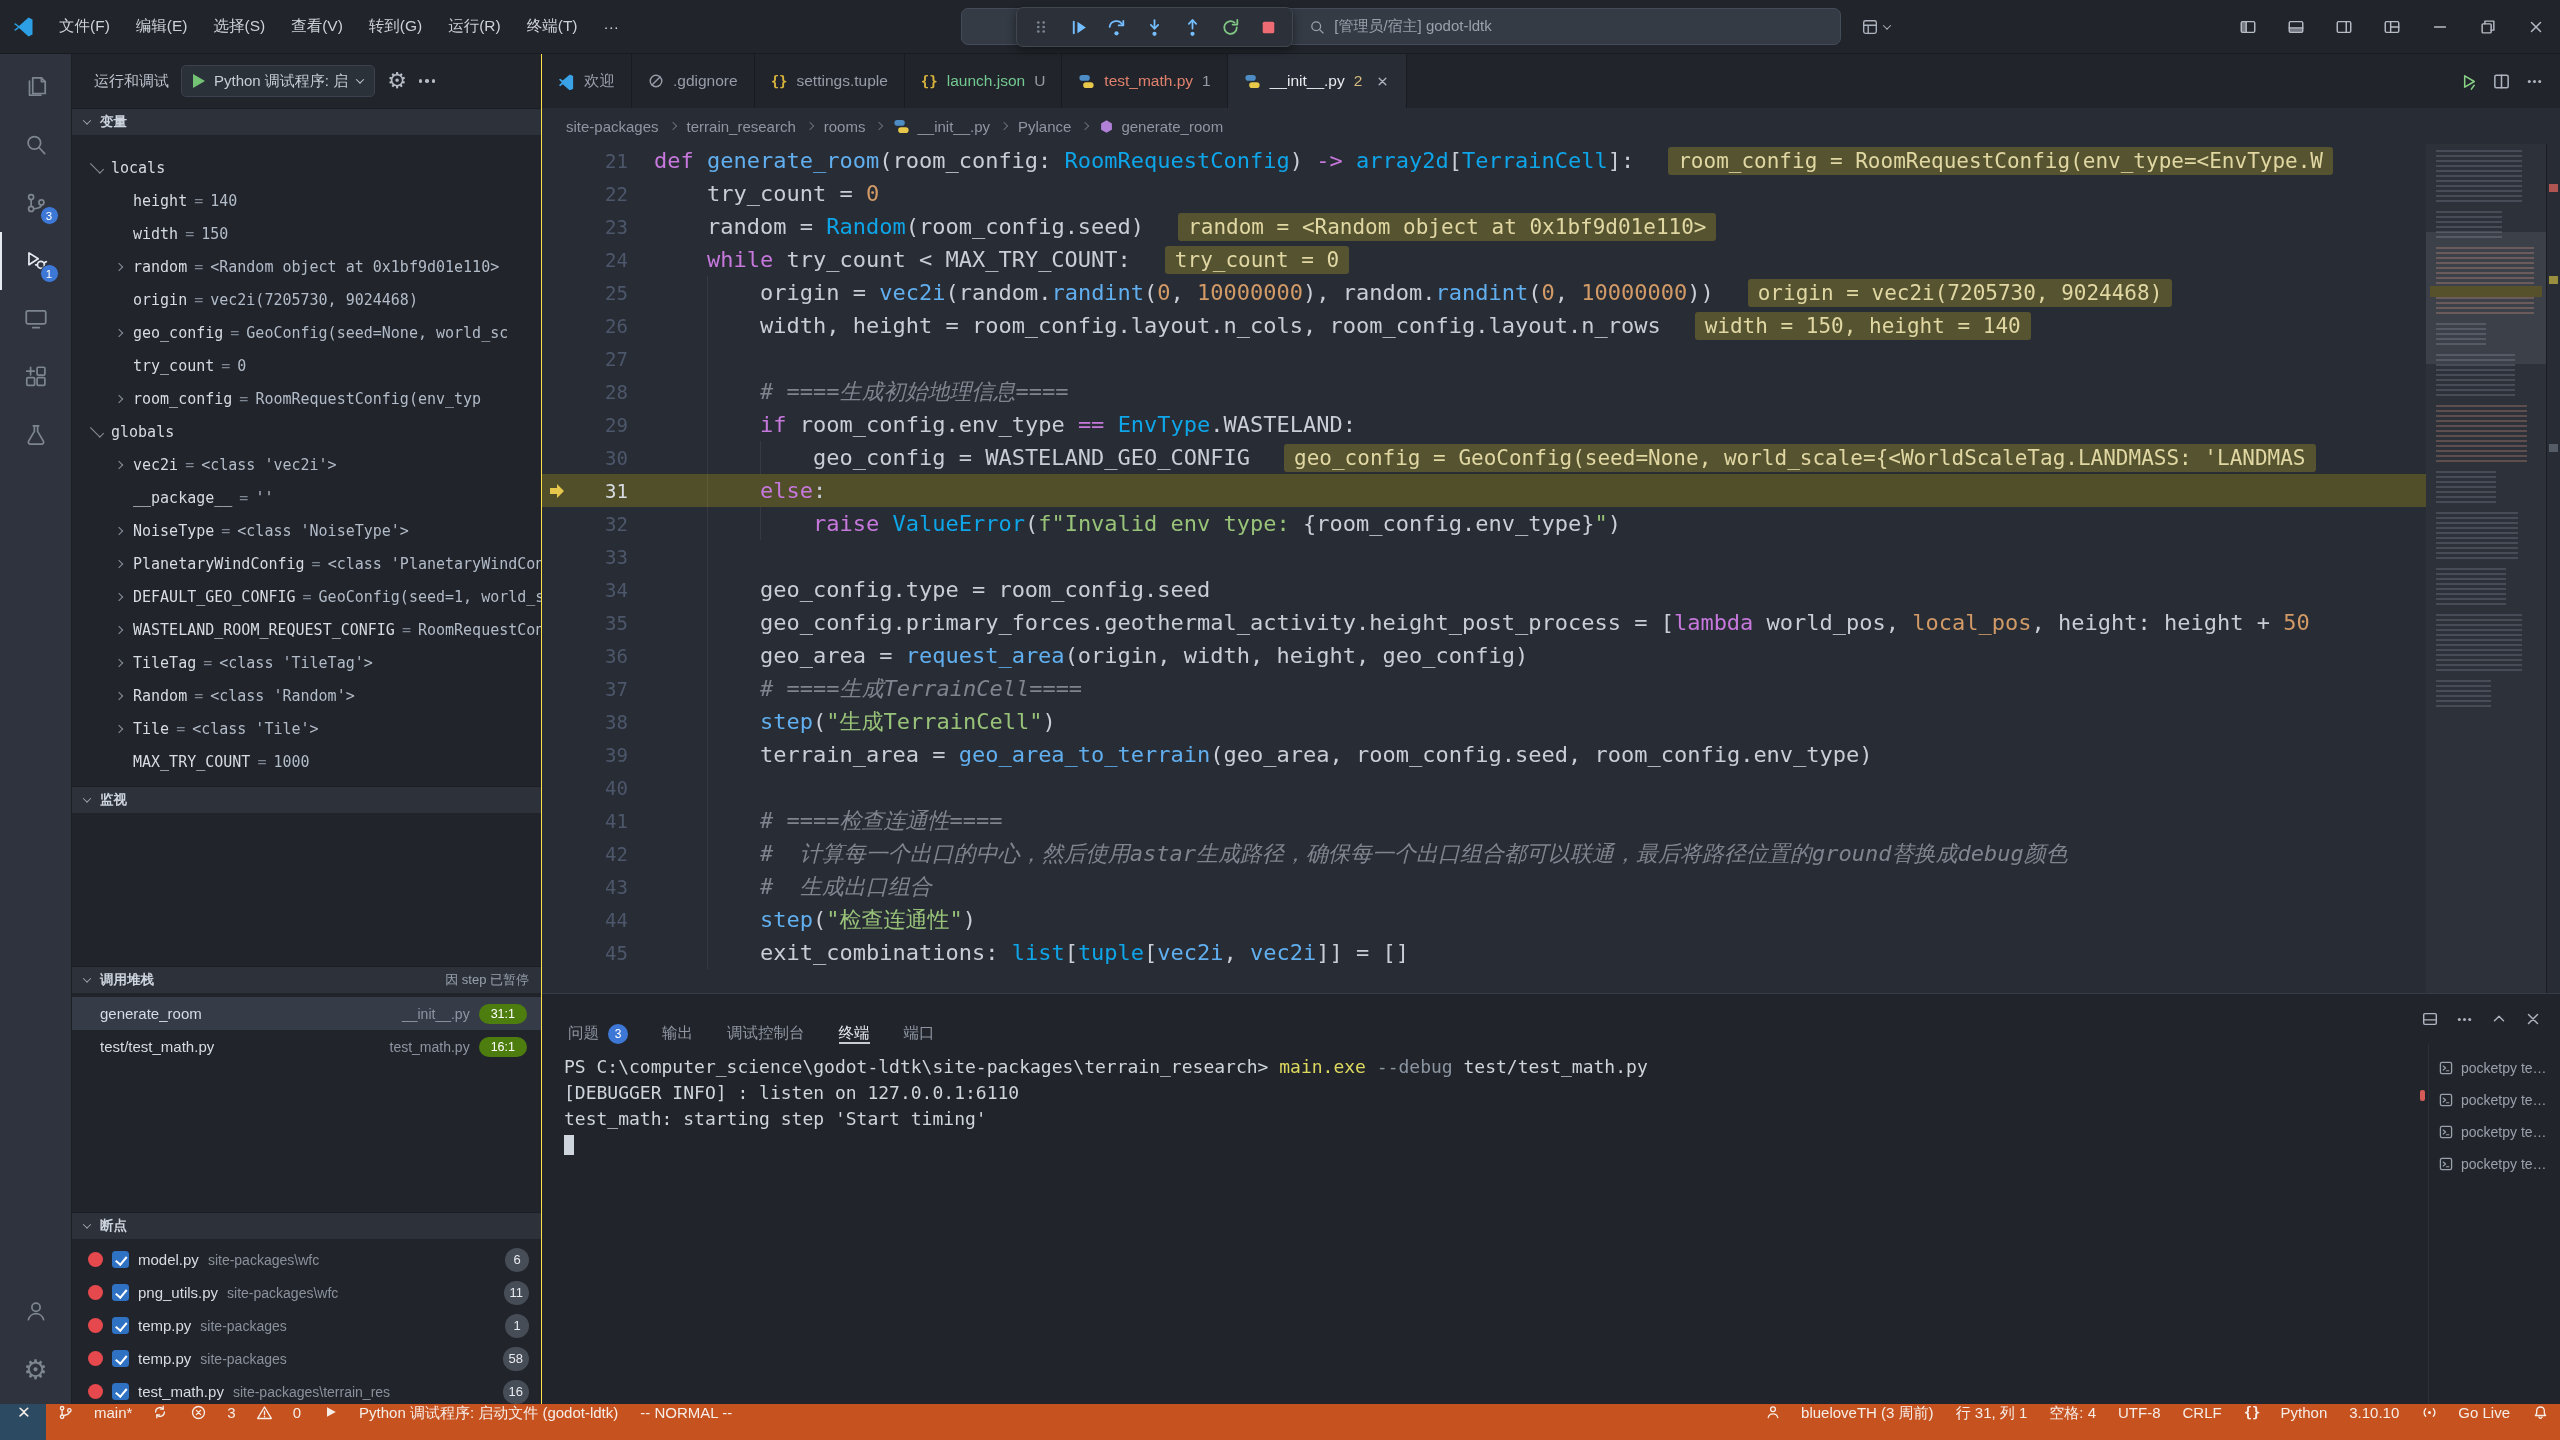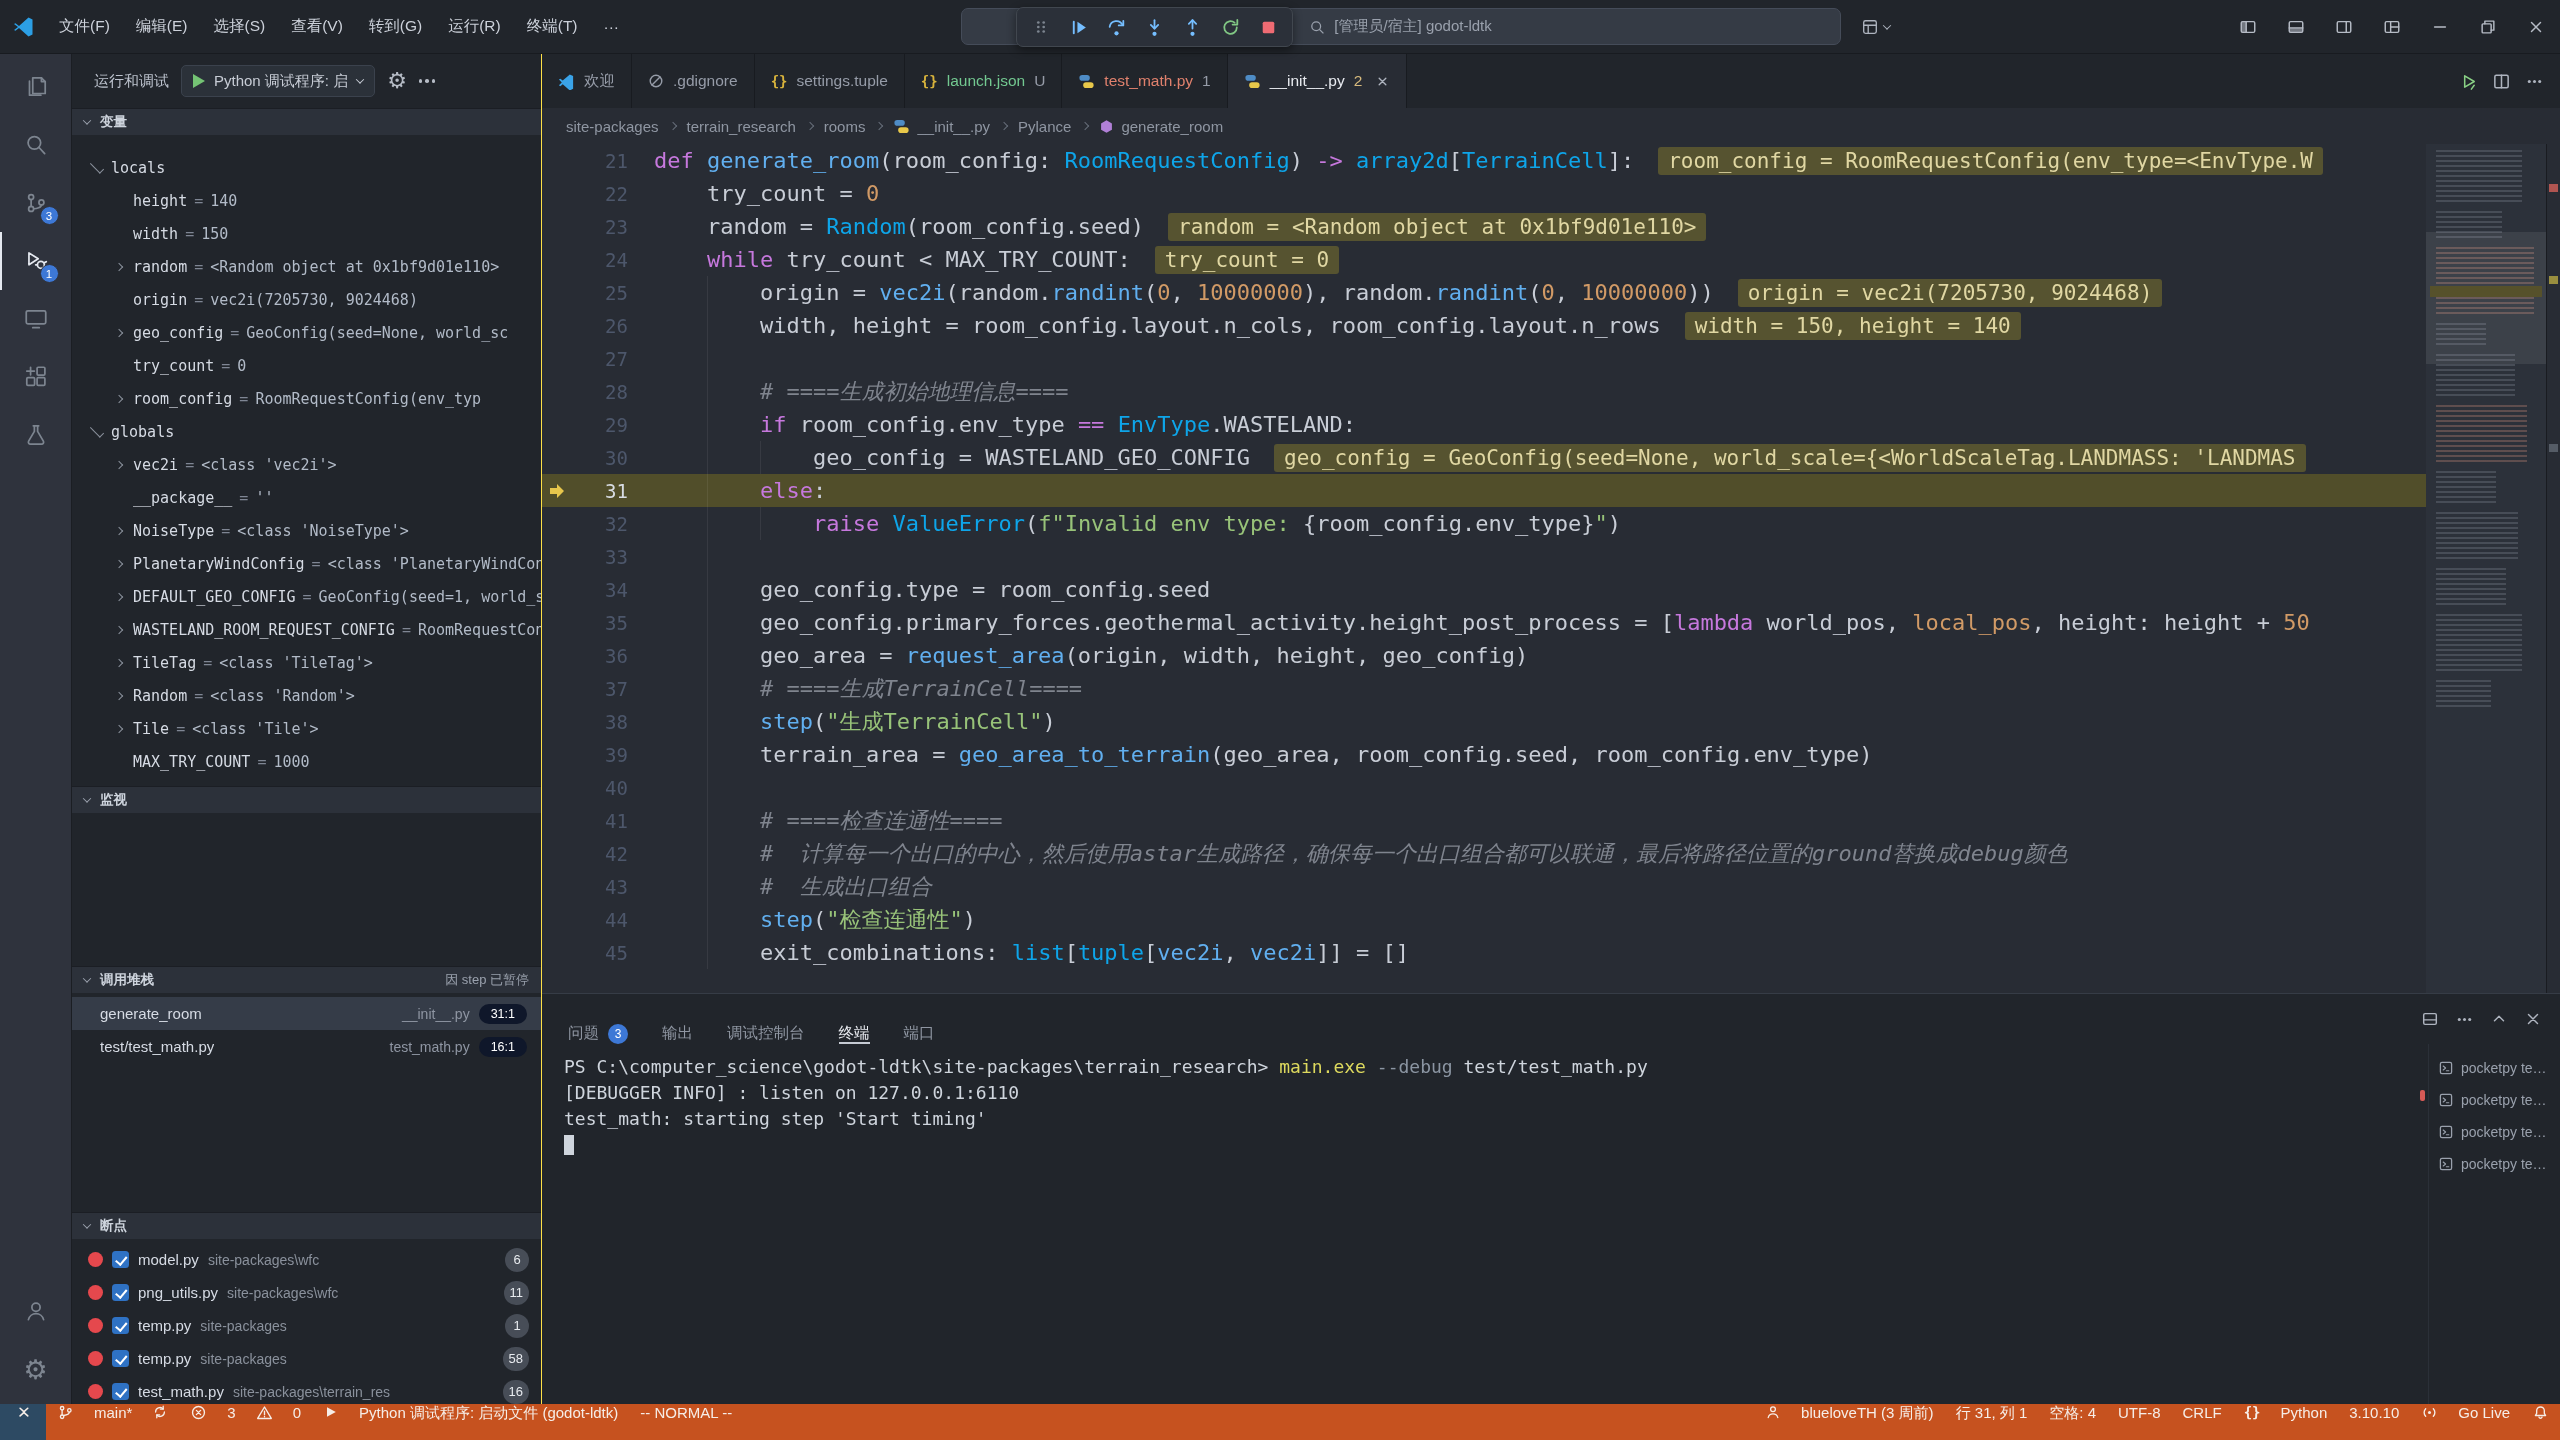--- a/index.html
+++ b/index.html
@@ -93,7 +93,7 @@
 .code-line.current .line-num{color:#d8dce3}
 .line-text{margin-left:26px;position:relative;flex:0 0 auto}
 .iguide{position:absolute;top:-5px;bottom:-5px;width:1px;background:rgba(255,255,255,.07)}
-.inline-hint{margin-left:24px;background:#565330;color:#e0d7a3;border-radius:3px;padding:2px 10px;flex:0 0 auto;font-size:21px}
+.inline-hint{margin-left:34px;background:#565330;color:#e0d7a3;border-radius:3px;padding:2px 10px;flex:0 0 auto;font-size:21px}
 .tk-k{color:#c678dd}.tk-f{color:#61afef}.tk-t{color:#0ea5e9}.tk-s{color:#98c379}
 .tk-n{color:#d19a66}.tk-c{color:#7f848e;font-style:italic}.tk-d{color:#c8cdd6}
 .minimap{position:absolute;top:0;right:14px;width:120px;bottom:0;background:#2c313a;overflow:hidden}

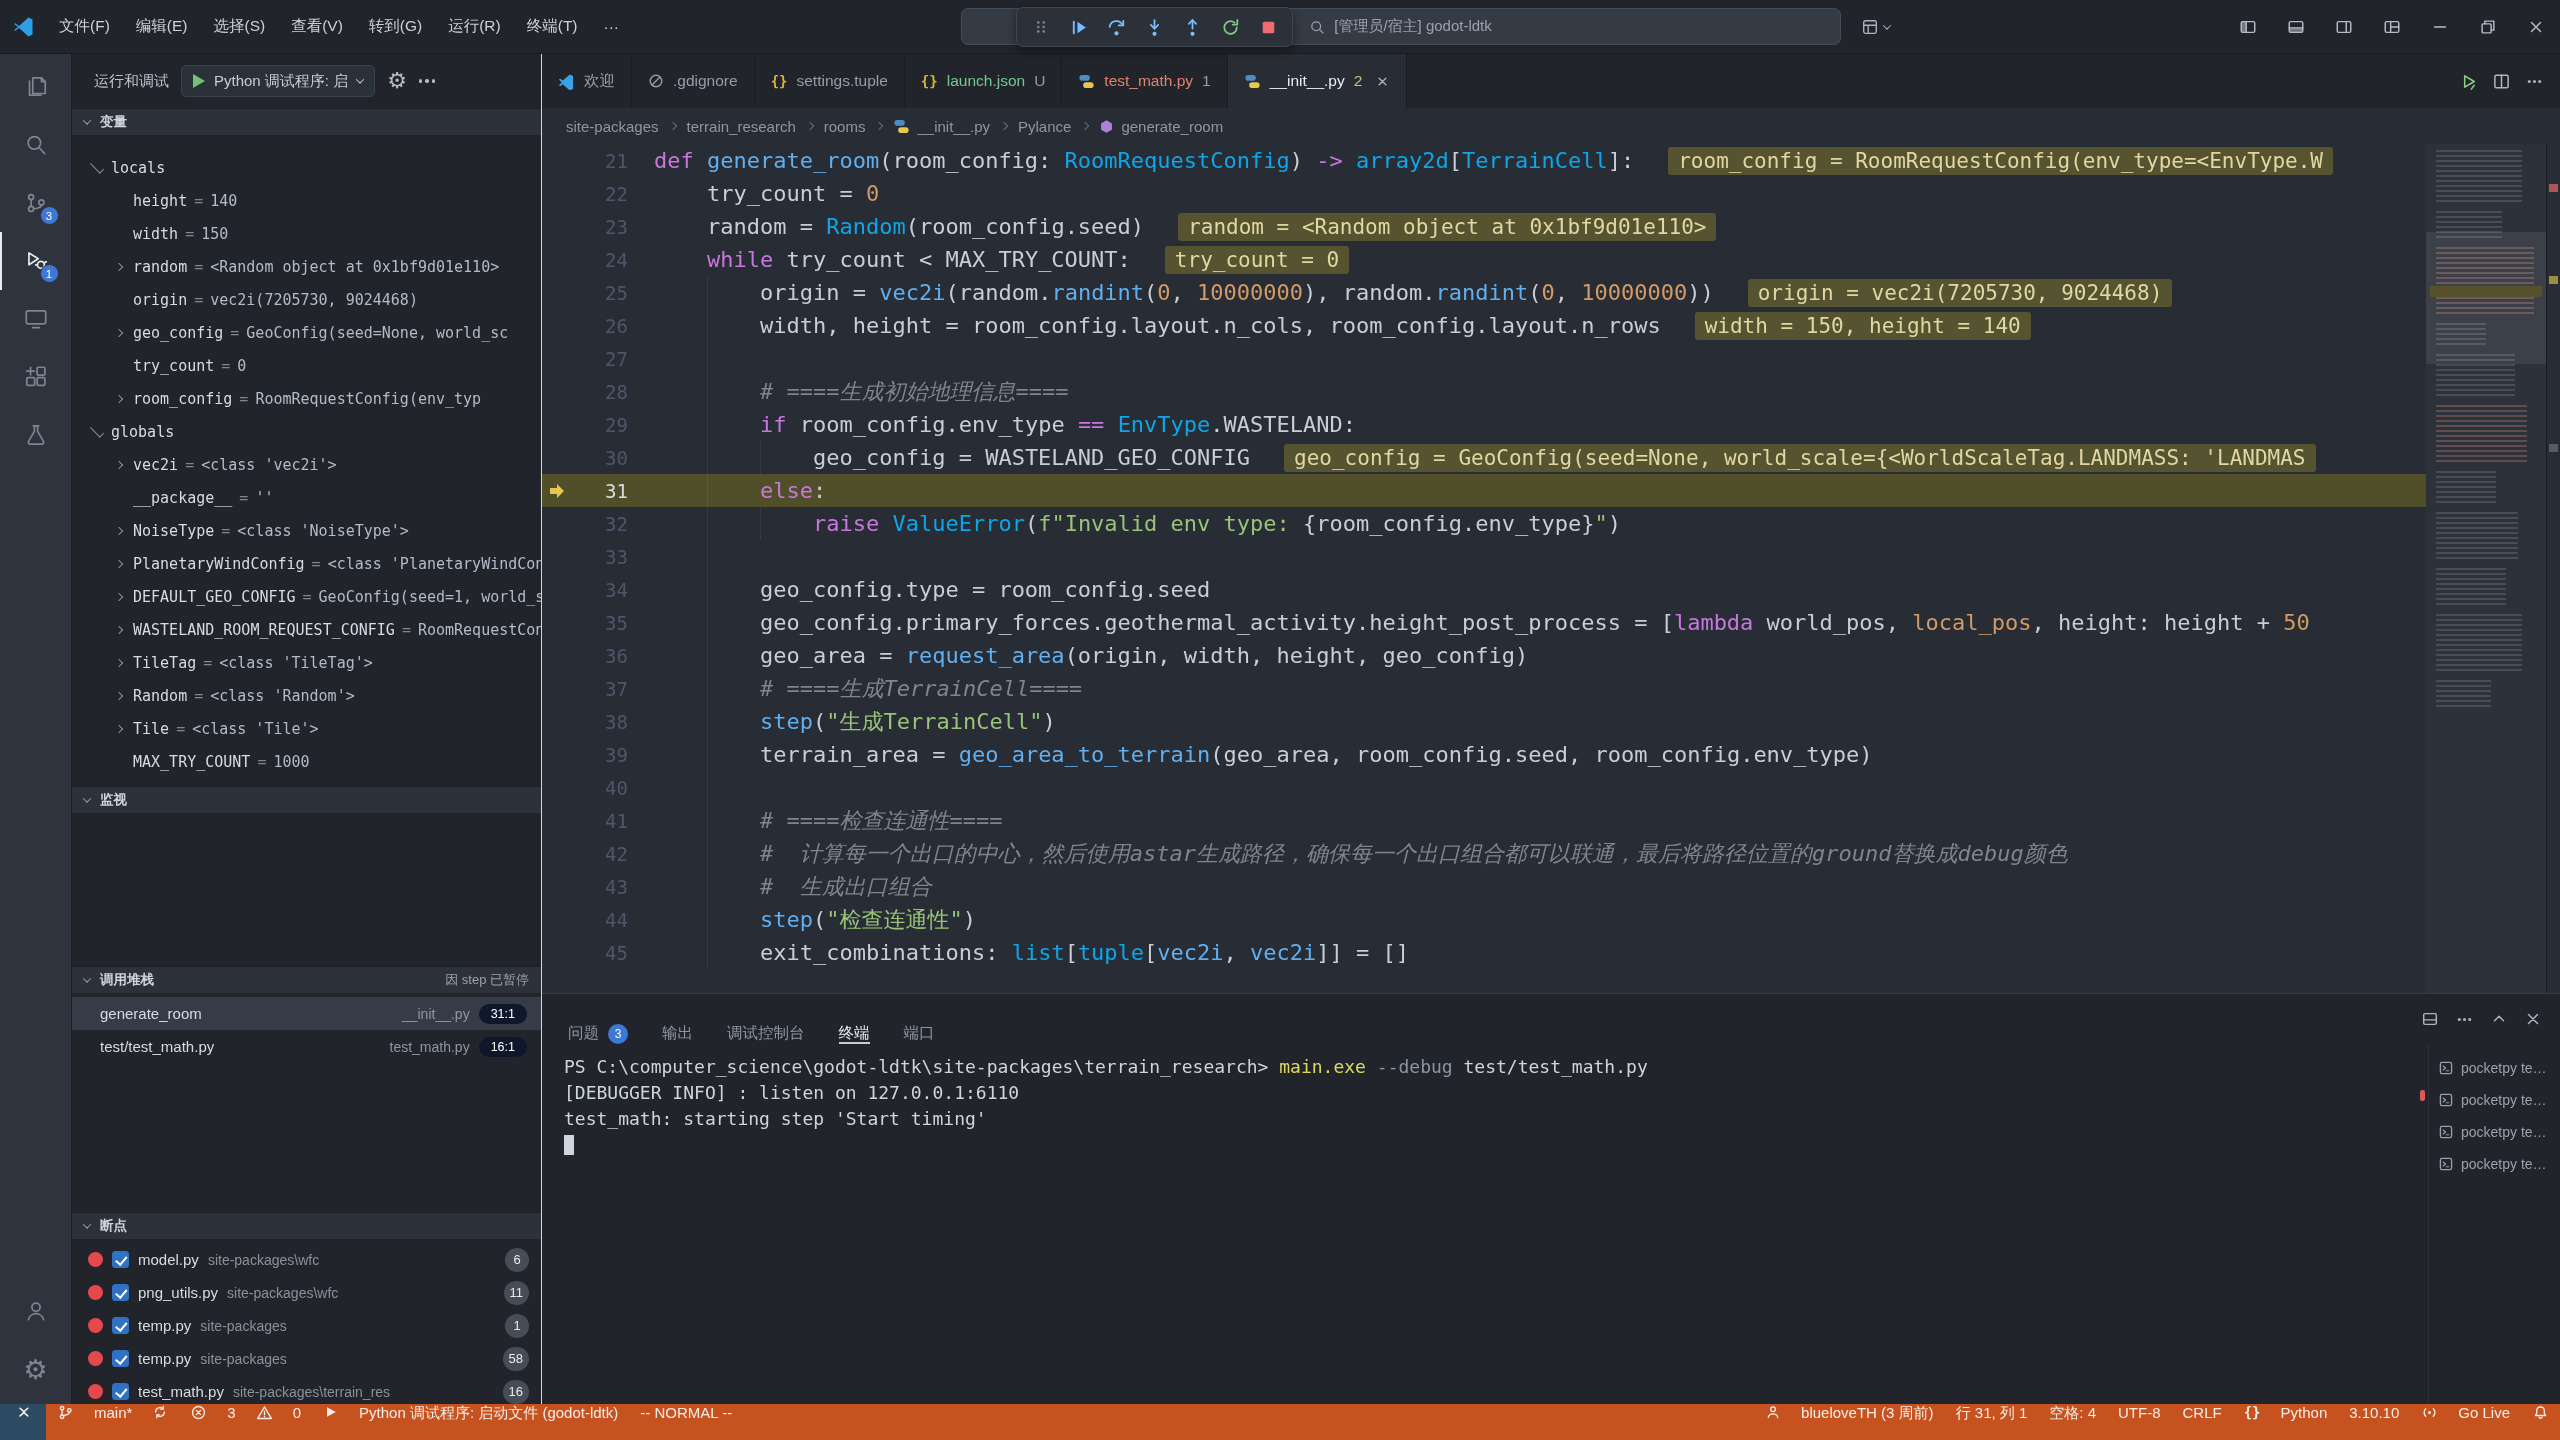--- a/index.html
+++ b/index.html
@@ -58,7 +58,7 @@
 .cs-row.selected{background:#353c48}
 .cs-fn{color:#d6dbe4;white-space:nowrap;overflow:hidden}
 .cs-file{margin-left:auto;color:#8f96a3;font-size:14px;white-space:nowrap}
-.cs-pos{background:#0f172a;color:#fff;border-radius:10px;font-size:12.5px;padding:3px 12px;flex:0 0 auto}
+.cs-pos{background:#4d7c0f;color:#fff;border-radius:10px;font-size:12.5px;padding:3px 12px;flex:0 0 auto}
 .bp-body{flex:1;padding-top:4px;overflow:hidden}
 .bp-row{height:33px;display:flex;align-items:center;gap:9px;padding:0 12px 0 16px;font-size:15px;overflow:hidden}
 .bp-dot{width:15px;height:15px;border-radius:50%;background:#e5484d;flex:0 0 15px}

